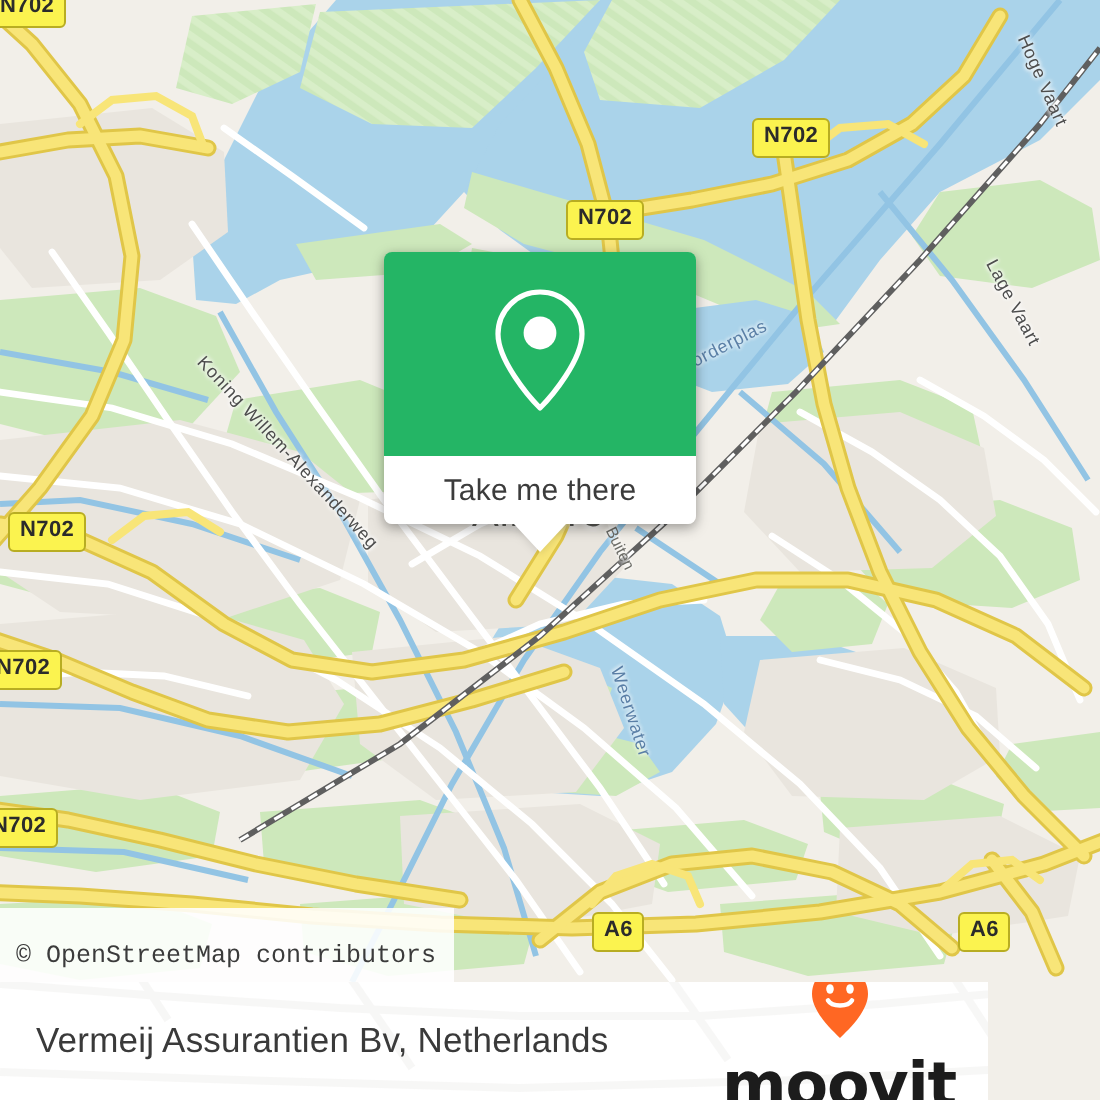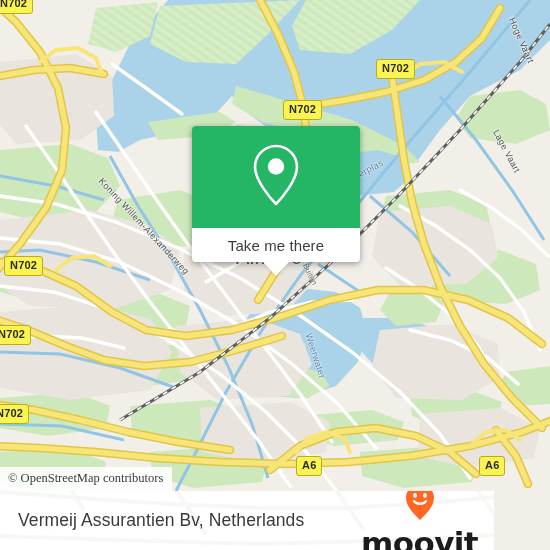--- a/index.html
+++ b/index.html
@@ -97,7 +97,7 @@
     position: absolute;
     left: 192px;
     top: 126px;
-    width: 168px;
+    width: 156px;
     border-radius: 4px;
     overflow: visible;
     box-shadow: 0 2px 7px rgba(0,0,0,0.28);

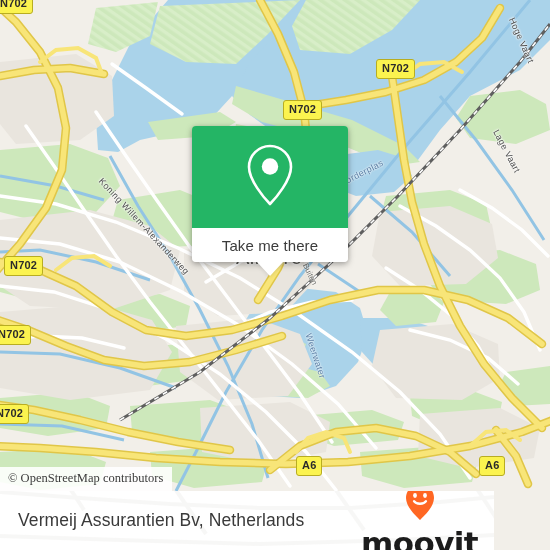--- a/index.html
+++ b/index.html
@@ -87,8 +87,8 @@
     background: rgba(255,255,255,0.88);
     color: #3b3b3b;
     font-size: 12.5px;
-    padding: 5px 9px 5px 8px;
-    font-family: Liberation Serif, serif;
+    padding: 18px 9px 5px 8px;
+    font-family: Liberation Mono, monospace;
     line-height: 1.1;
   }
 

